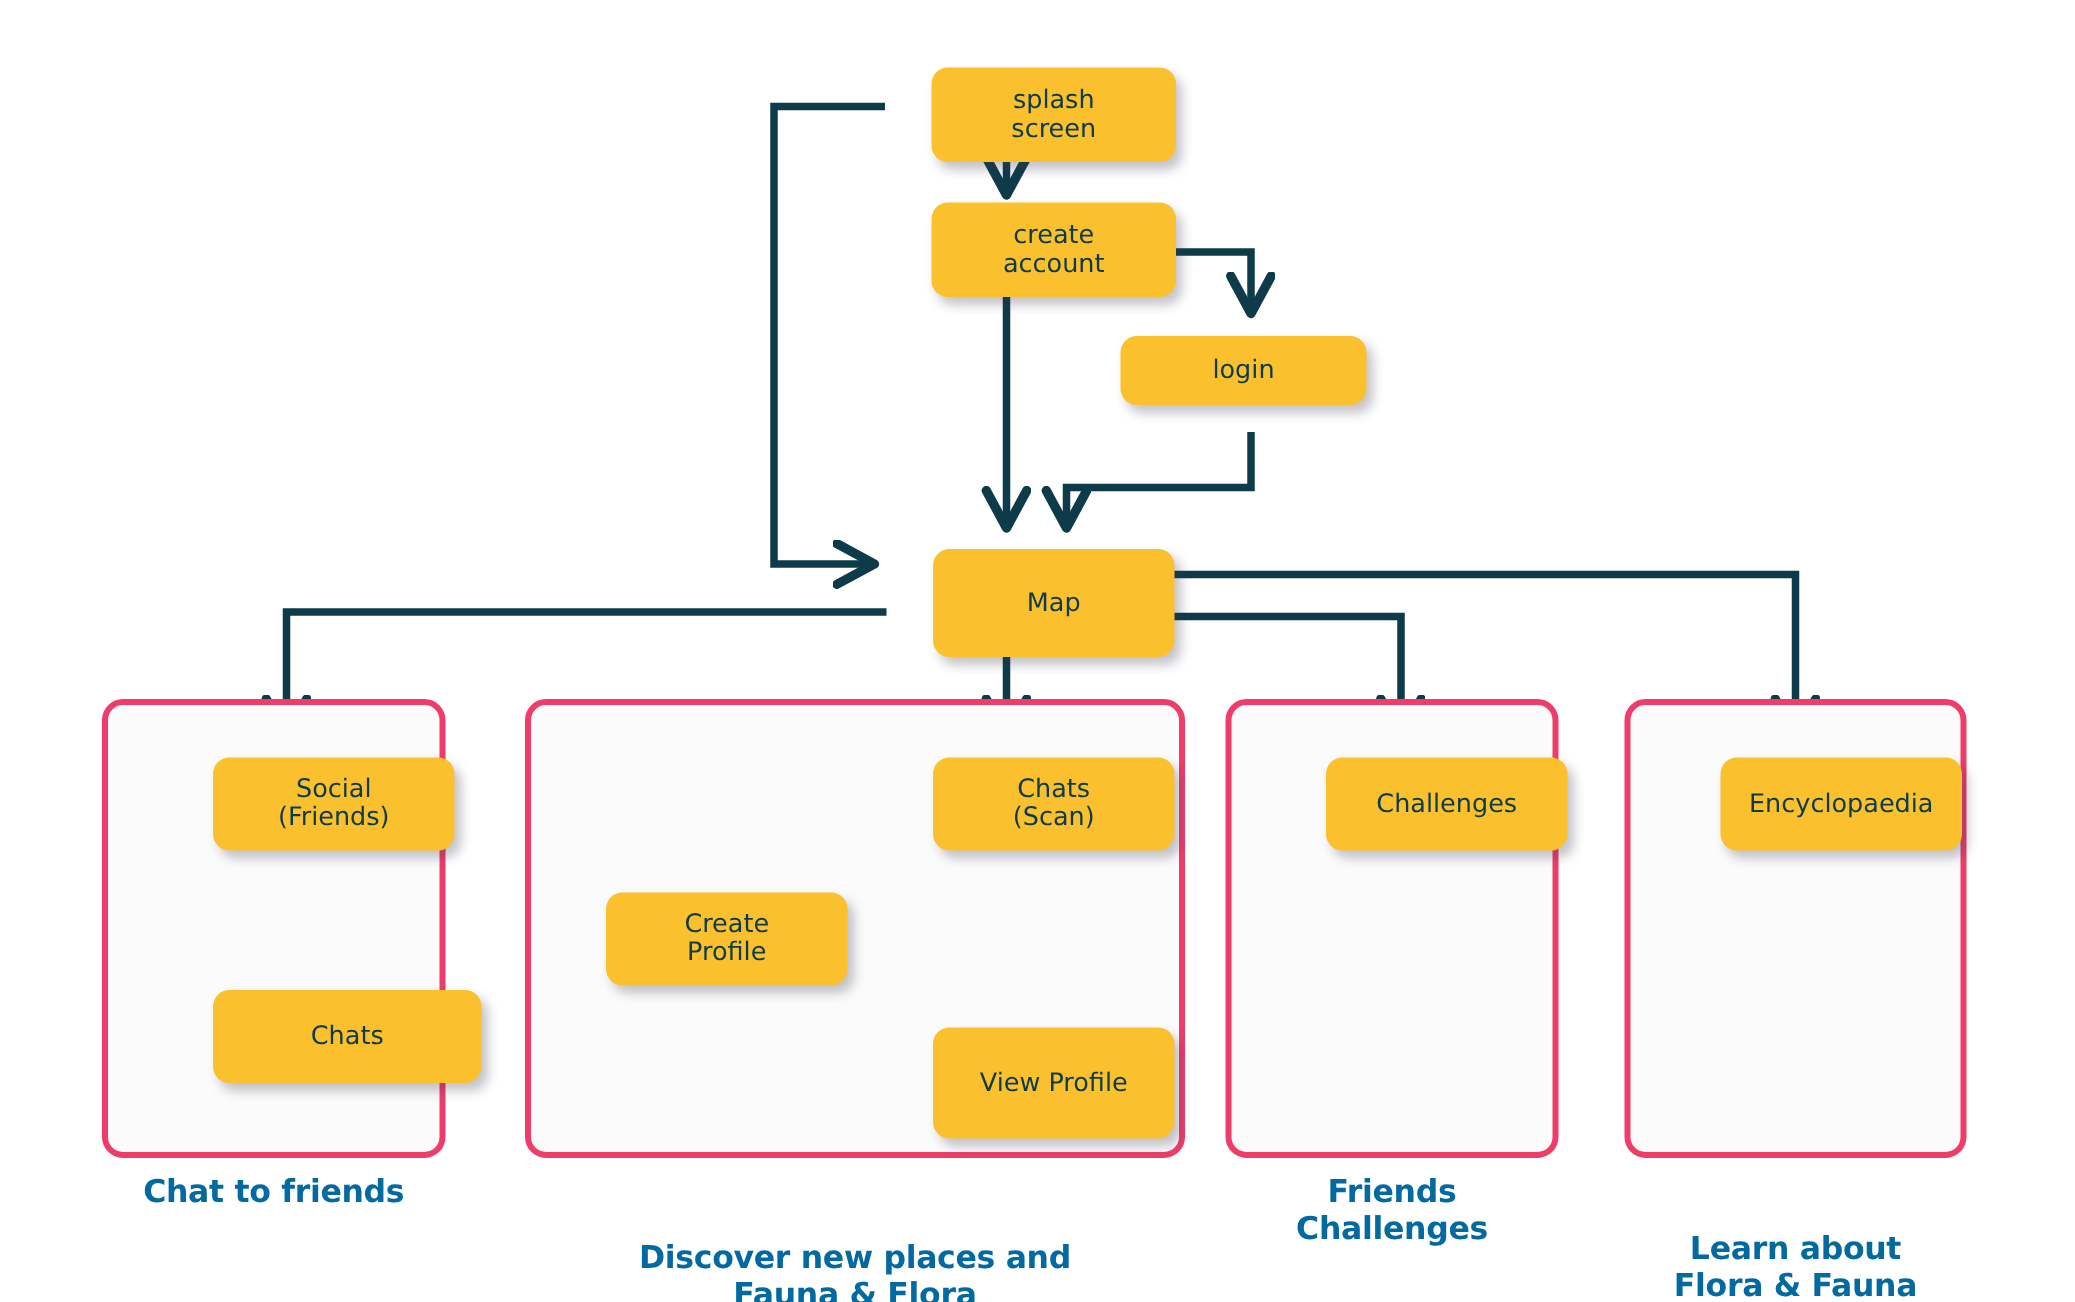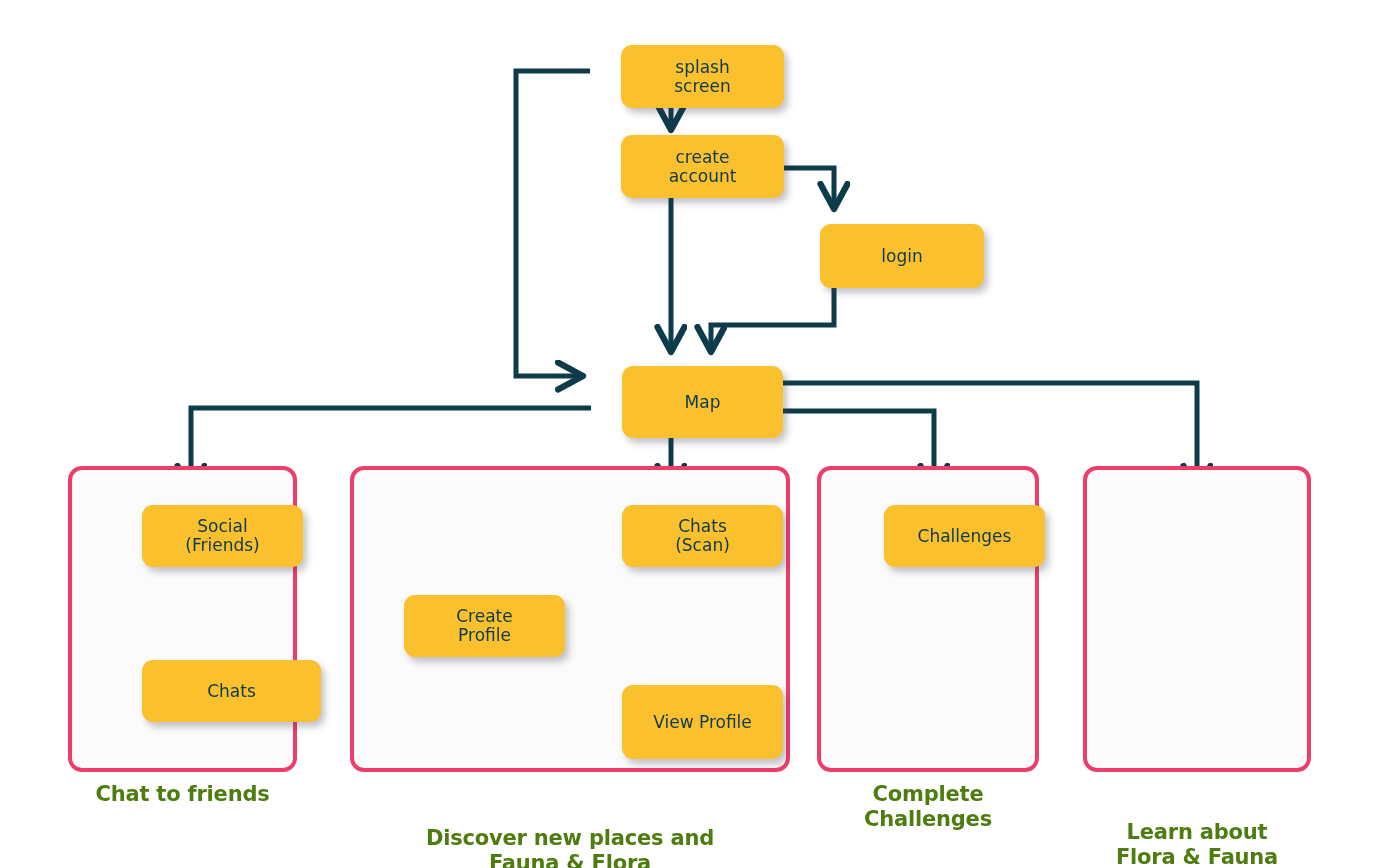--- a/index.html
+++ b/index.html
@@ -110,7 +110,7 @@
   <div class="node" style="left:590px; top:135px; width:163px; height:63px;">create
 account</div>
 
-  <div class="node" style="left:789px; top:224px; width:164px; height:64px;">login</div>
+  <div class="node" style="left:716px; top:224px; width:164px; height:46px;">login</div>
 
   <div class="node" style="left:591px; top:366px; width:161px; height:72px;">Map</div>
 

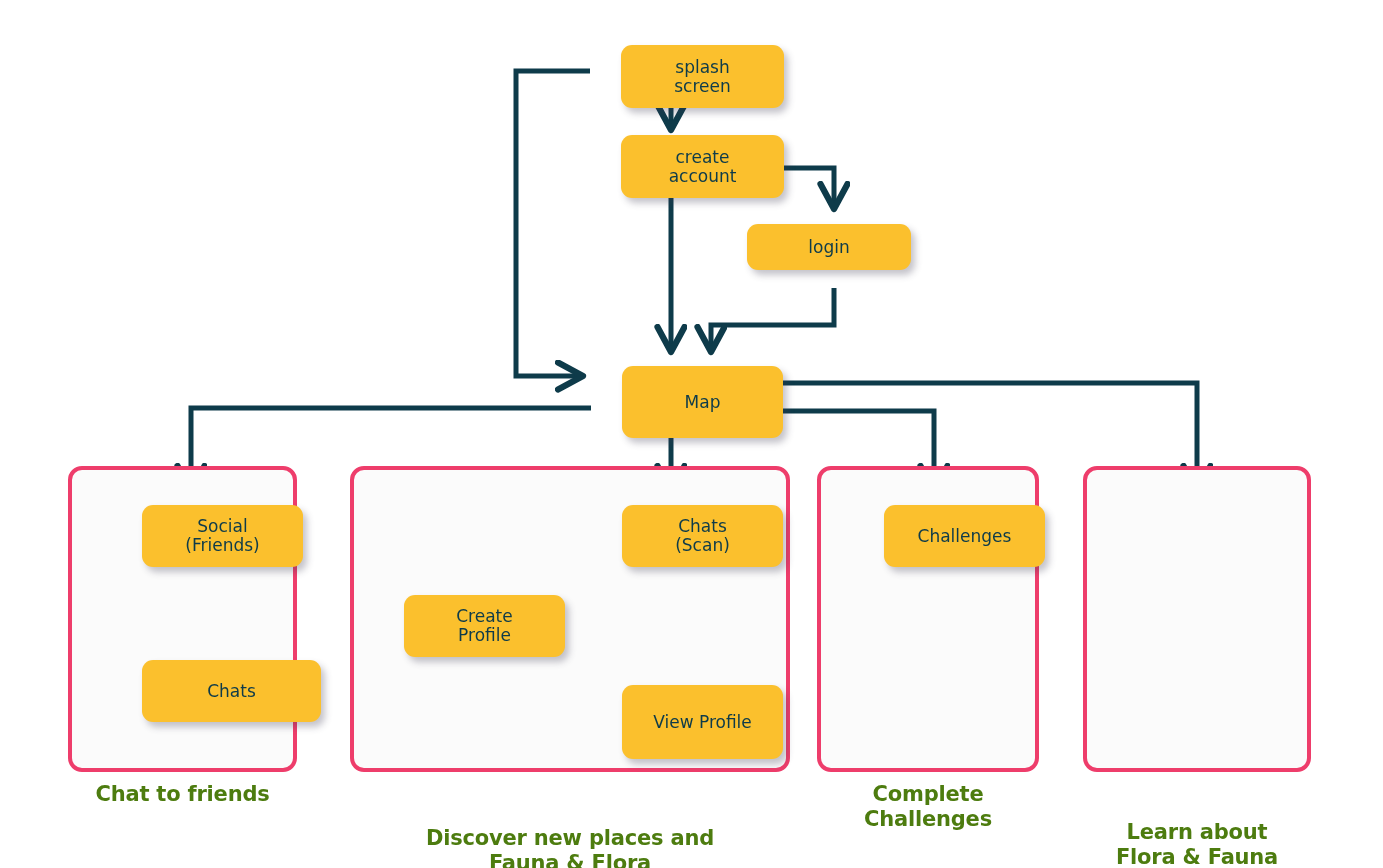--- a/index.html
+++ b/index.html
@@ -129,6 +129,7 @@
 
   <div class="node" style="left:853px; top:505px; width:161px; height:62px;">Challenges</div>
 
+  <div class="node" style="left:1116px; top:505px; width:161px; height:62px;">Encyclopaedia</div>
 
   <div class="group-caption" style="left:48px;  top:782px; width:269px;">Chat to friends</div>
 

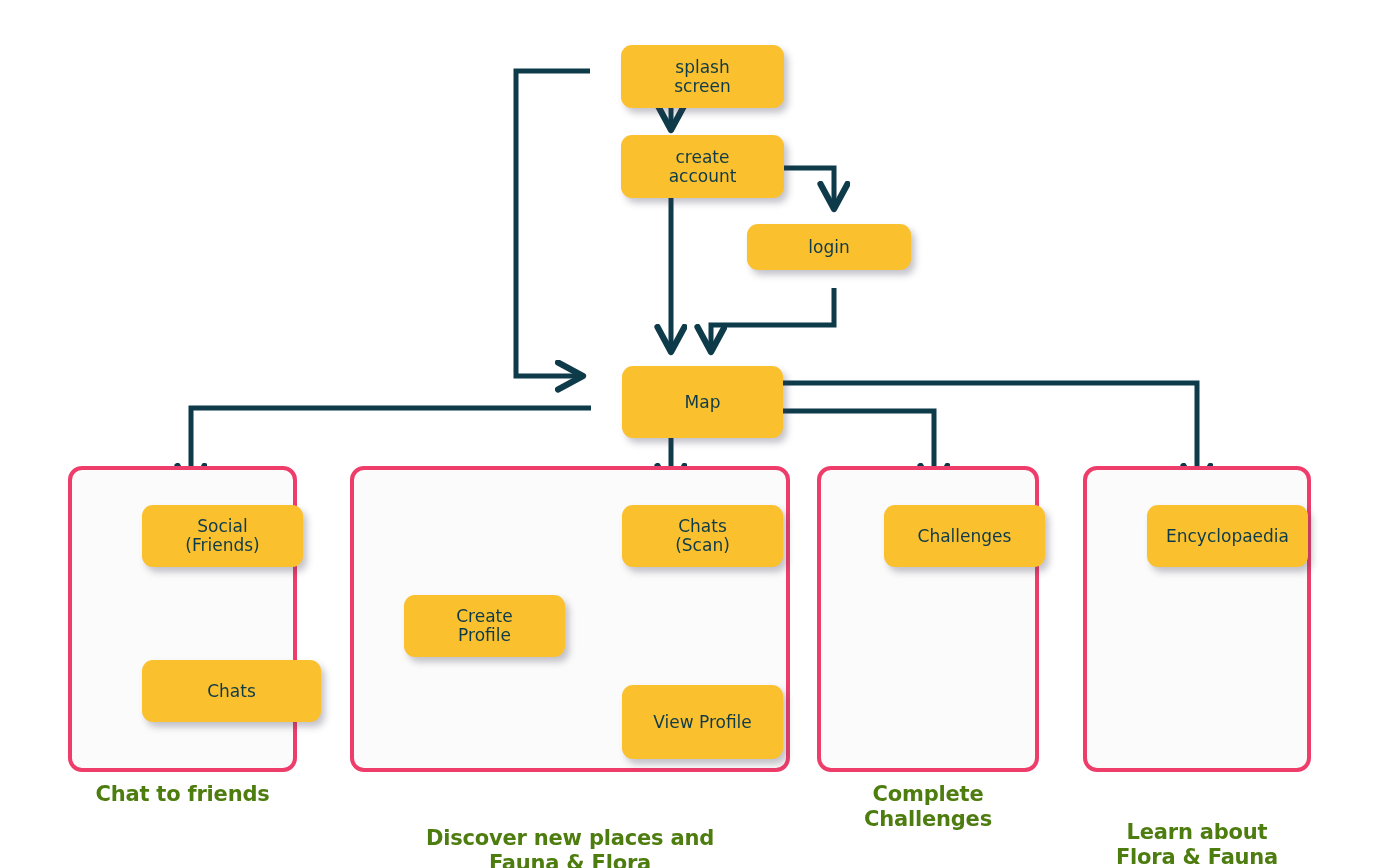--- a/index.html
+++ b/index.html
@@ -38,7 +38,7 @@
     font-weight: bold;
     font-size: 21px;
     line-height: 25px;
-    color: #4d7c0f;
+    color: #0369a1;
     letter-spacing: -0.2px;
   }
   .node {

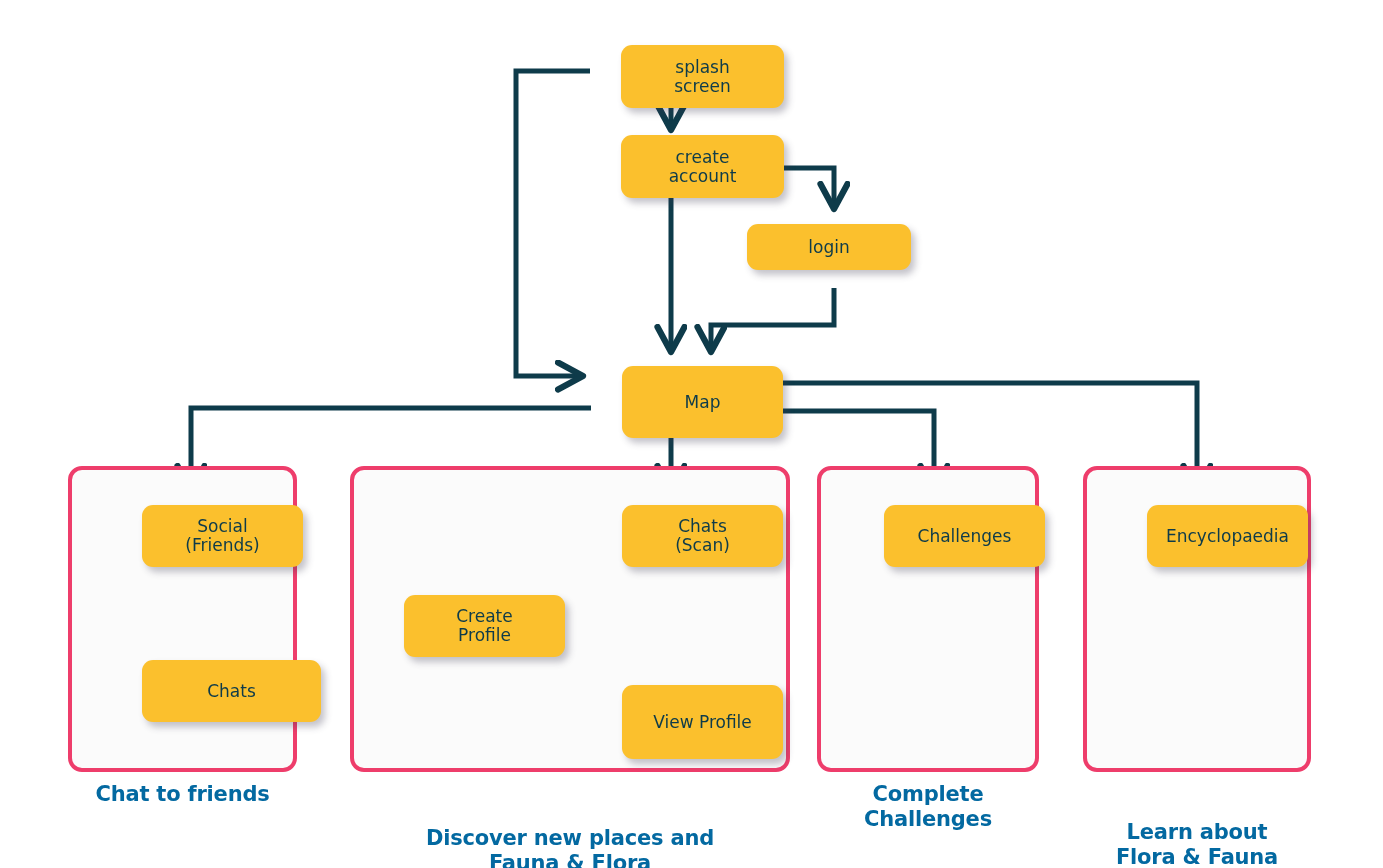--- a/index.html
+++ b/index.html
@@ -136,7 +136,7 @@
   <div class="group-caption" style="left:330px; top:826px; width:480px; white-space:pre-line;">Discover new places and
 Fauna &amp; Flora</div>
 
-  <div class="group-caption" style="left:797px; top:782px; width:262px; white-space:pre-line;">Complete
+  <div class="group-caption" style="left:797px; top:782px; width:262px; white-space:pre-line;">Friends
 Challenges</div>
 
   <div class="group-caption" style="left:1063px; top:820px; width:268px; white-space:pre-line;">Learn about

